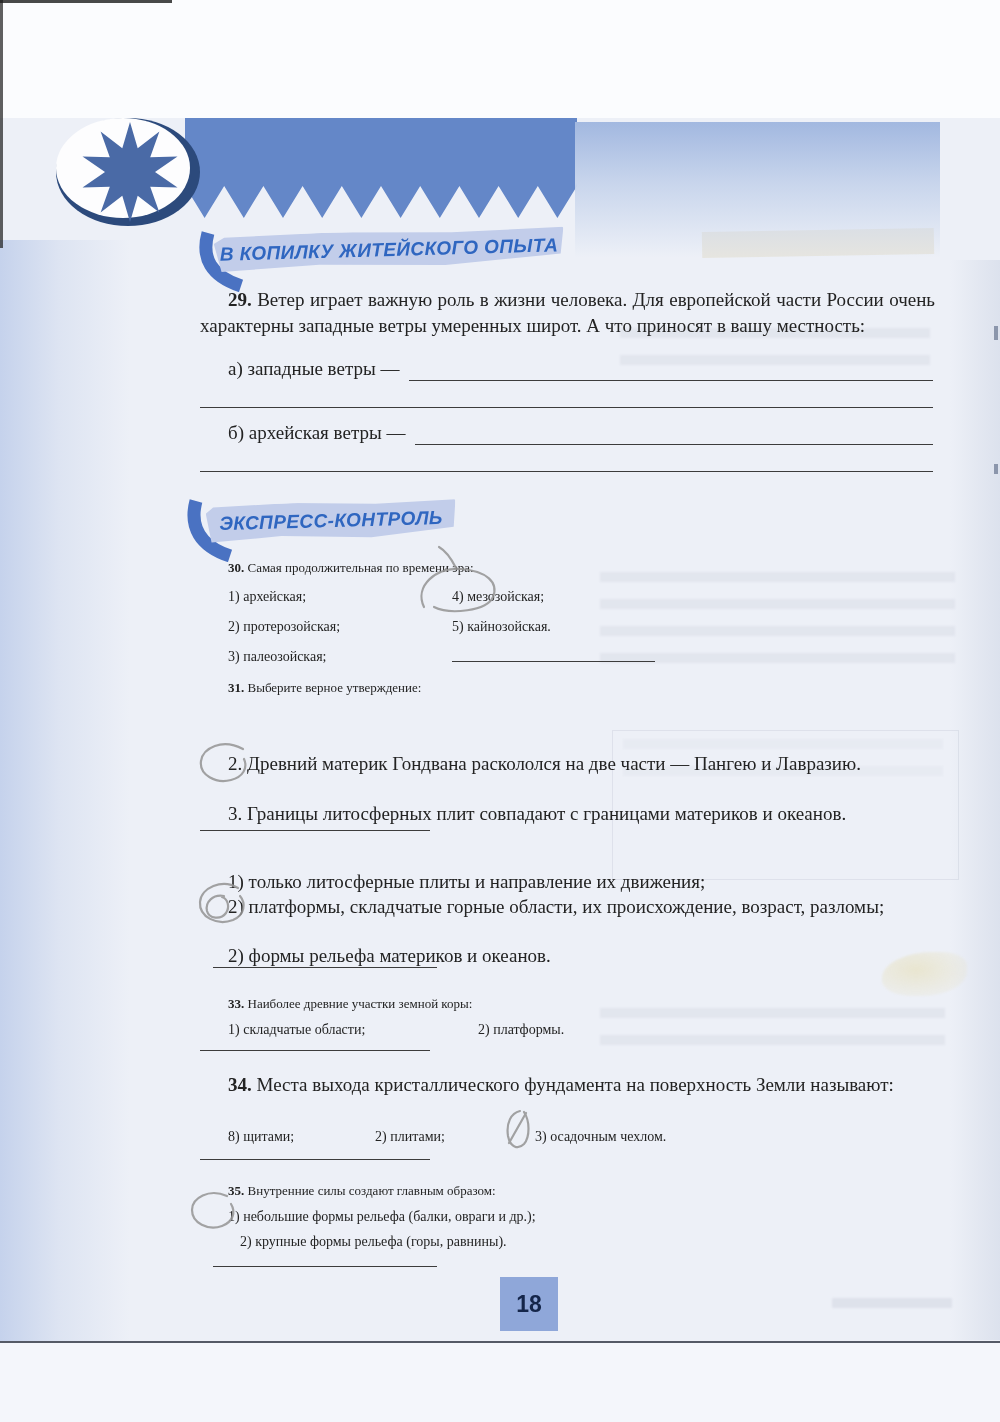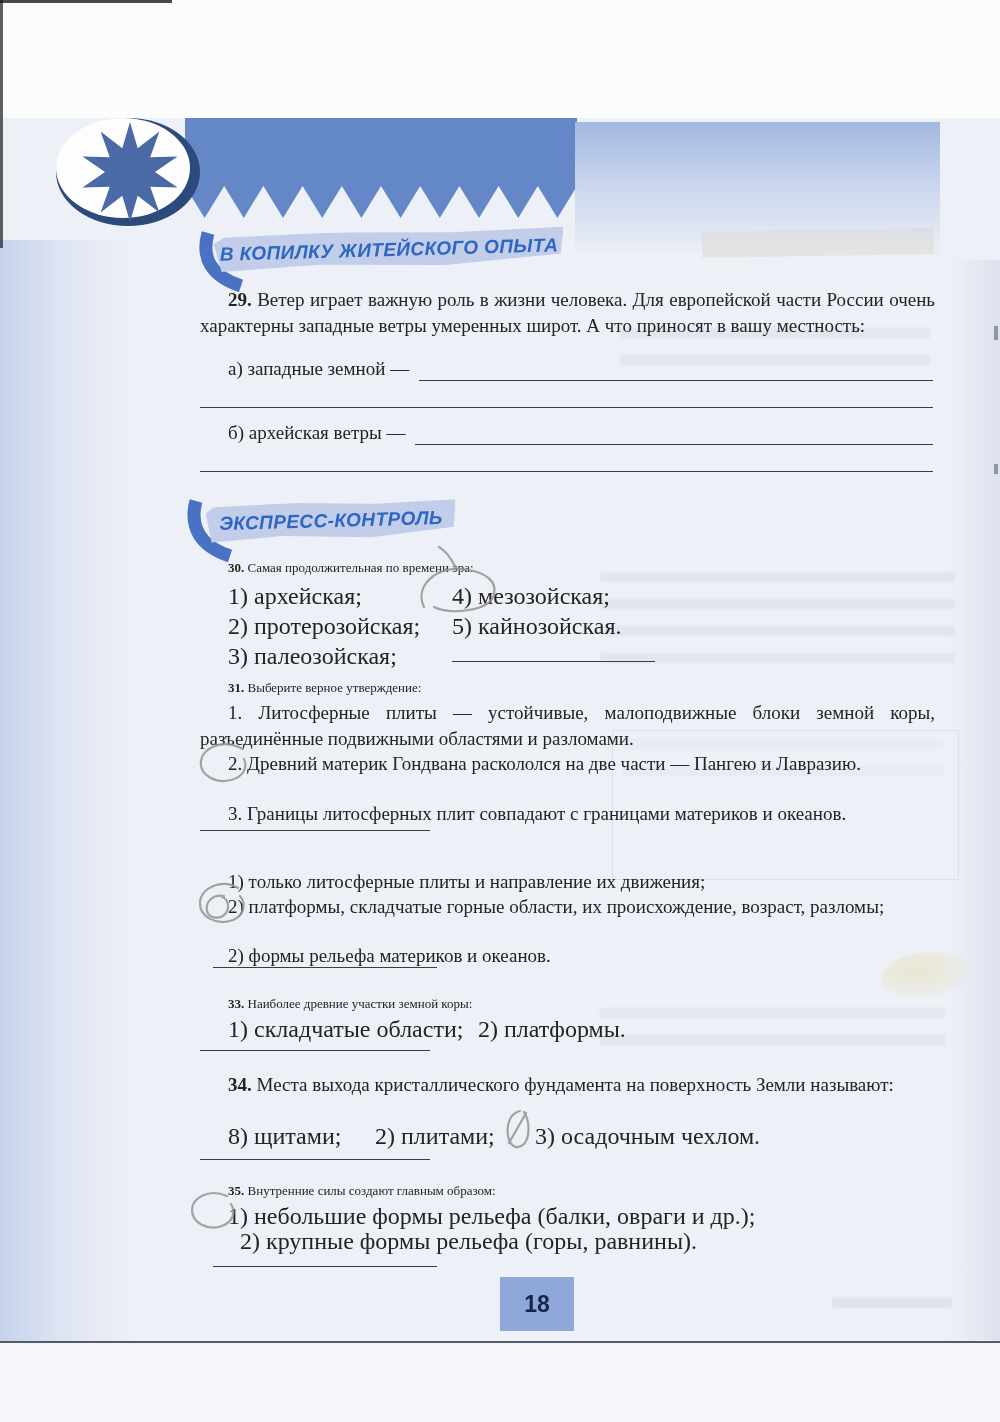--- a/index.html
+++ b/index.html
@@ -105,7 +105,7 @@
     <span>Ветер играет важную роль в жизни человека. Для европейской части России очень характерны западные ветры умеренных широт. А что приносят в вашу местность:</span>
   </p>
   <div class="answer-row" style="top:356px;">
-    <span class="lbl">а) западные земной —</span>
+    <span class="lbl">а) западные ветры —</span>
     <span class="wline"></span>
   </div>
   <div class="rule" style="left:200px;top:407px;width:733px;"></div>

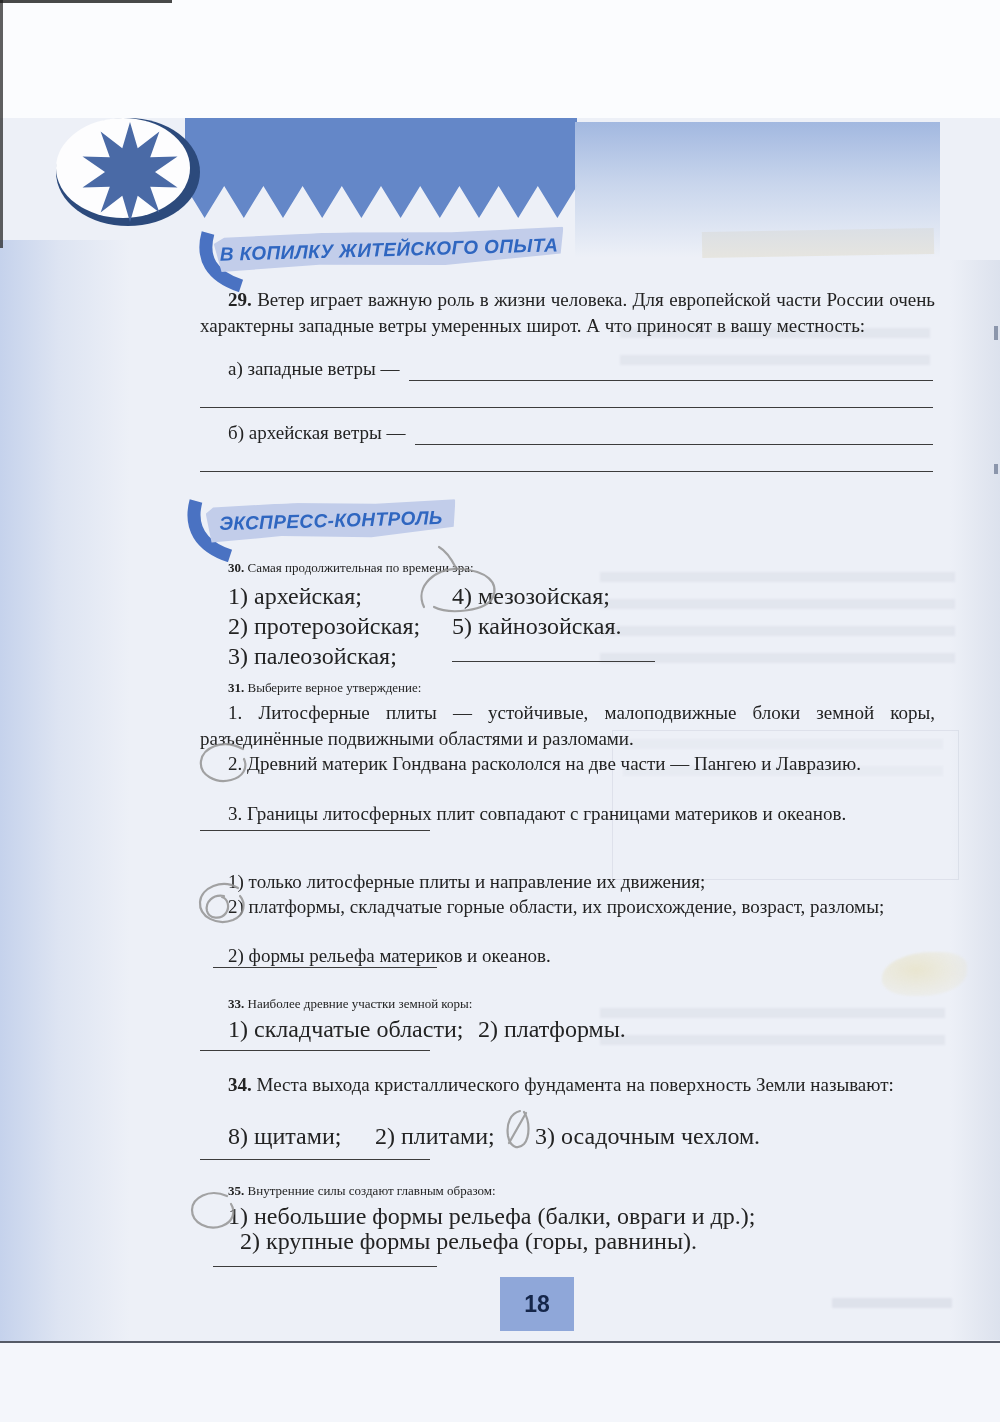--- a/index.html
+++ b/index.html
@@ -36,7 +36,7 @@
       text-align:justify;text-indent:28px;margin:0;}
   .headline{position:absolute;left:200px;width:735px;font-size:13px;line-height:25px;
       text-indent:28px;margin:0;white-space:nowrap;}
-  .opt{position:absolute;font-size:24px;line-height:25px;white-space:nowrap;text-align:right;}
+  .opt{position:absolute;font-size:14px;line-height:25px;white-space:nowrap;text-align:right;}
   .answer-row{position:absolute;left:200px;width:733px;display:flex;align-items:flex-end;
       font-size:19px;line-height:25px;}
   .answer-row .lbl{white-space:nowrap;padding-left:28px;}

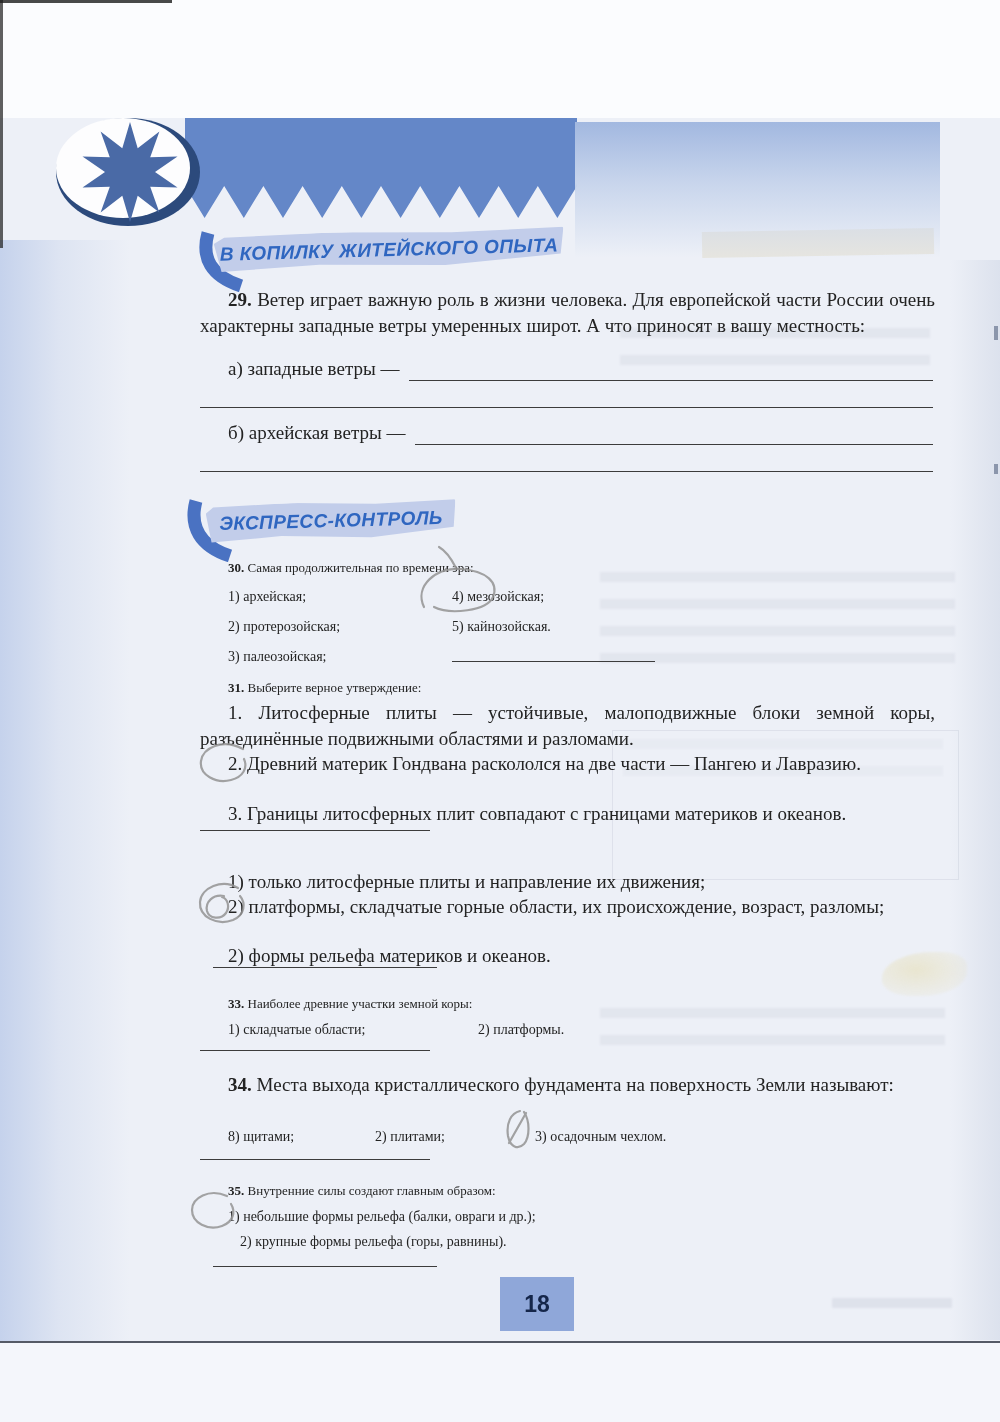--- a/index.html
+++ b/index.html
@@ -137,7 +137,6 @@
     <b>31.</b>
     <span>Выберите верное утверждение:</span>
   </p>
-  <p class="para" style="top:700px;">1. Литосферные плиты — устойчивые, малоподвижные блоки земной коры, разъединённые подвижными областями и разломами.</p>
   <p class="para" style="top:751px;">2. Древний материк Гондвана раскололся на две части — Пангею и Лавразию.</p>
   <p class="para" style="top:801px;text-align:left;">3. Границы литосферных плит совпадают с границами материков и океанов.</p>
   <div class="rule" style="left:200px;top:830px;width:230px;"></div>

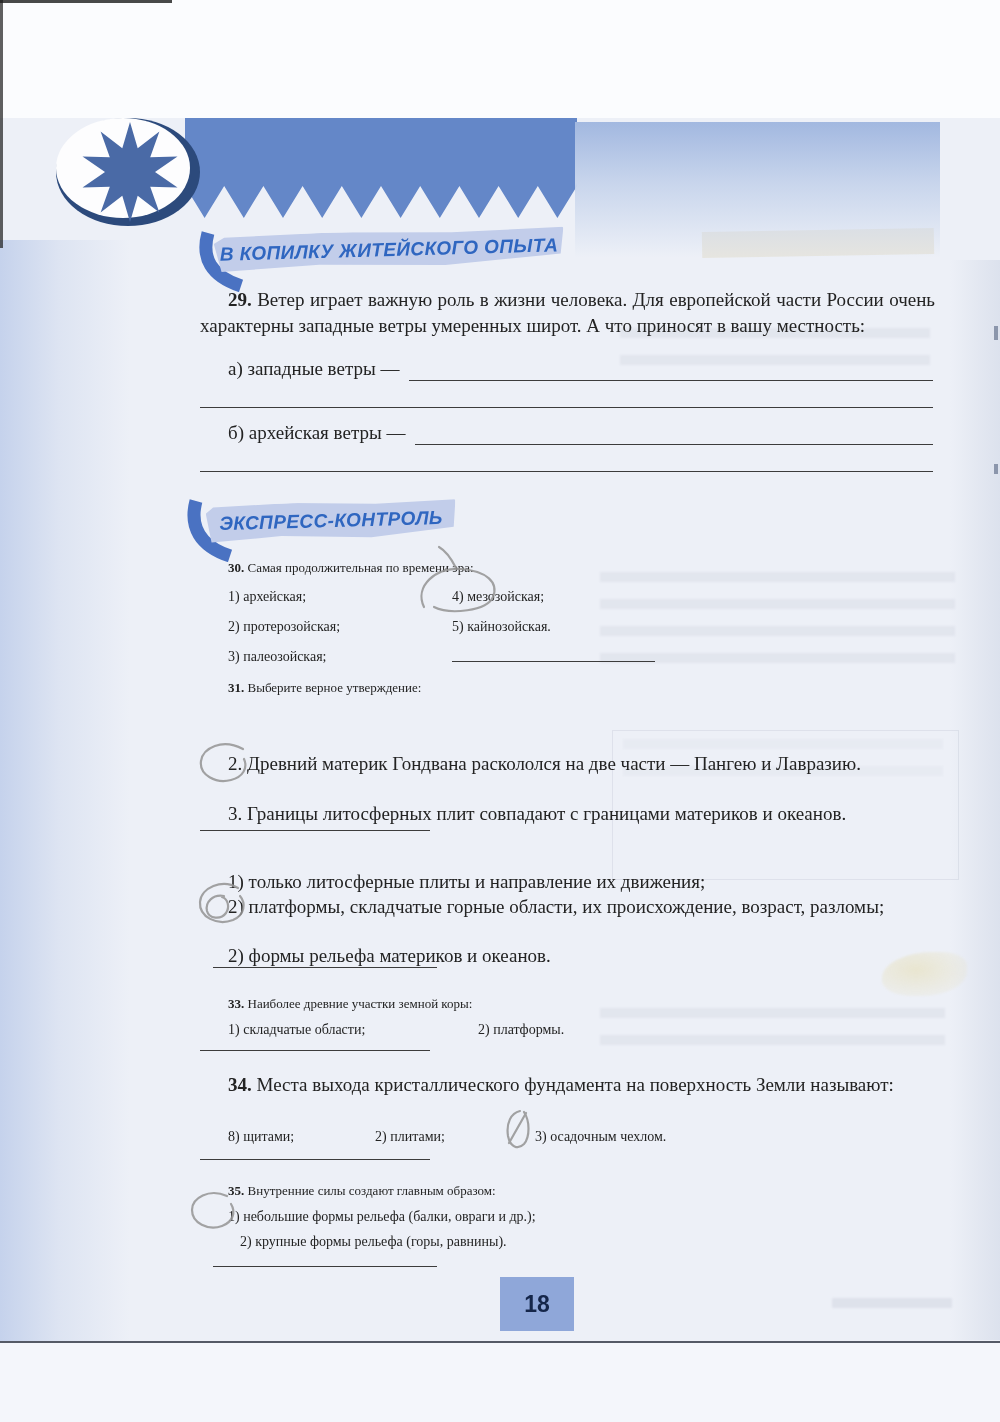--- a/index.html
+++ b/index.html
@@ -43,7 +43,7 @@
   .answer-row .wline{flex:1;margin-left:10px;border-bottom:1.6px solid #3c3c3c;height:23px;}
   .rule{position:absolute;border-top:1.6px solid #3c3c3c;}
   
-  .pagenum{position:absolute;left:500px;top:1277px;width:74px;height:54px;background:#8fa7d9;
+  .pagenum{position:absolute;left:500px;top:1277px;width:58px;height:54px;background:#8fa7d9;
       display:flex;align-items:center;justify-content:center;
       font-family:"Liberation Sans","DejaVu Sans",sans-serif;font-weight:bold;font-size:23px;color:#15264a;}
   

